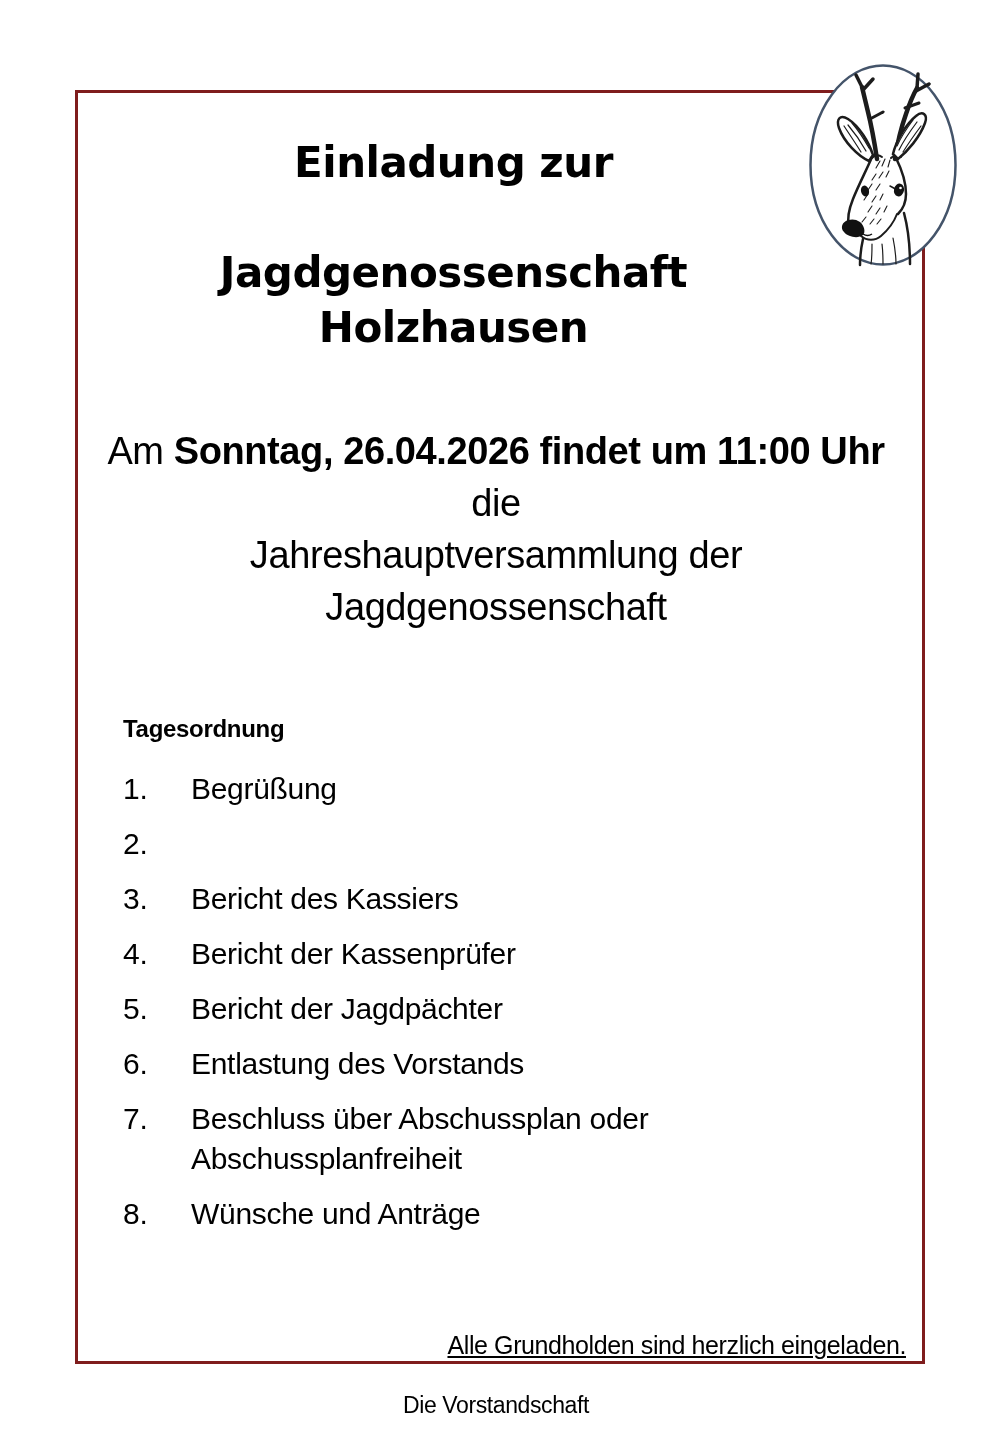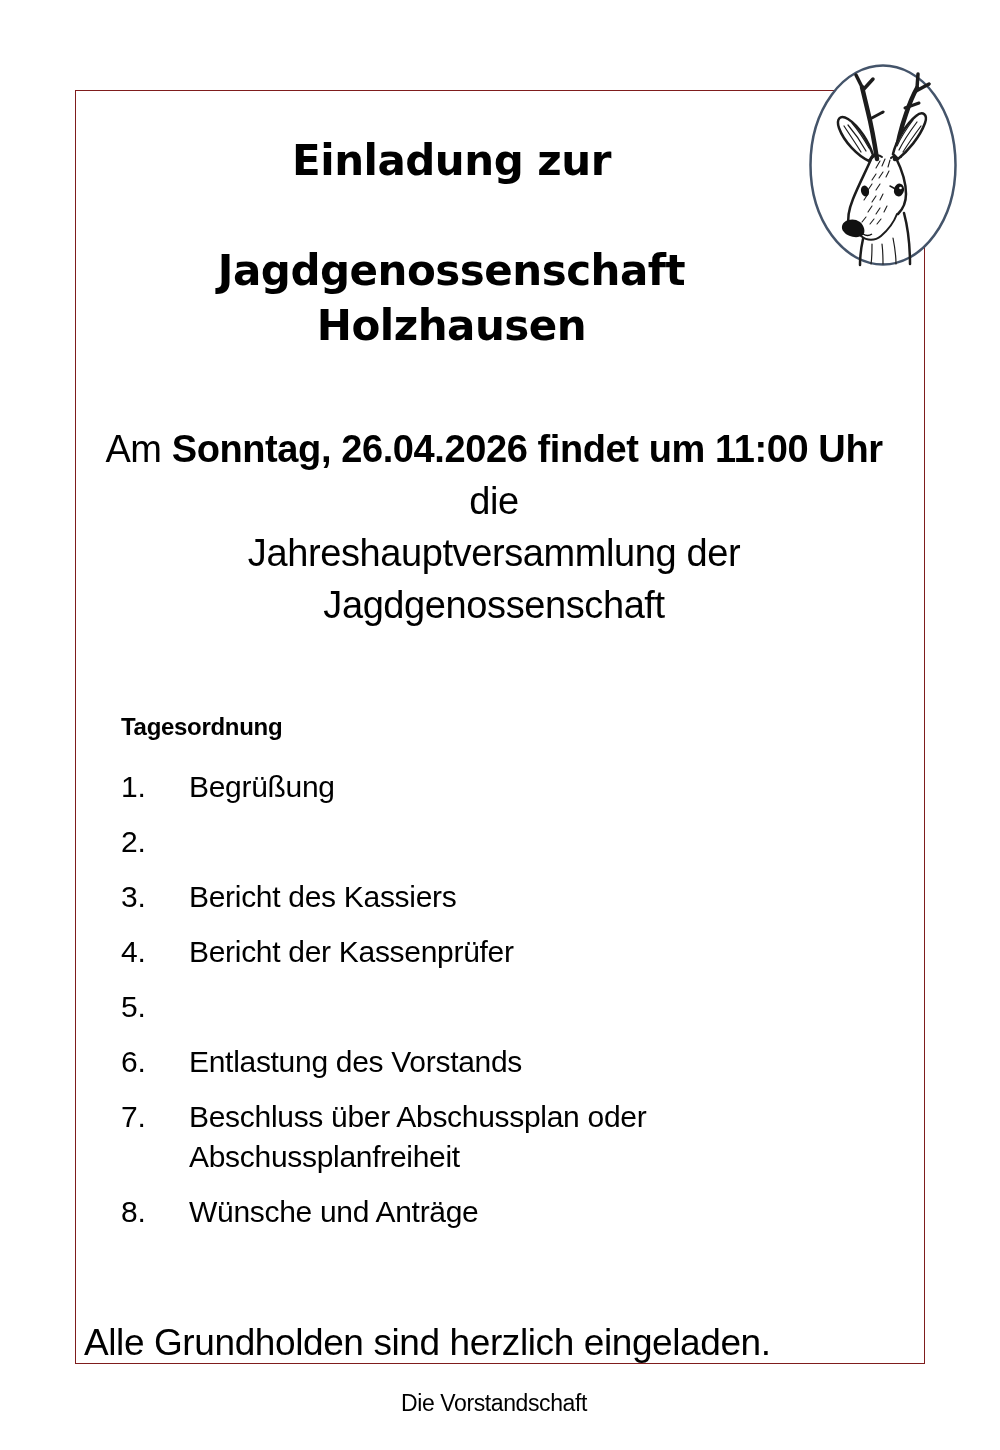--- a/index.html
+++ b/index.html
@@ -8,7 +8,7 @@
   .page { position:relative; width:1000px; height:1450px; background:#fff; overflow:hidden; }
 
   .frame { position:absolute; left:75px; top:90px; width:850px; height:1274px;
-           border:1px solid #7f1d1d; background:#fff; }
+           border:3px solid #7f1d1d; background:#fff; }
 
   .content { position:absolute; left:0; top:0; width:836px; }
 

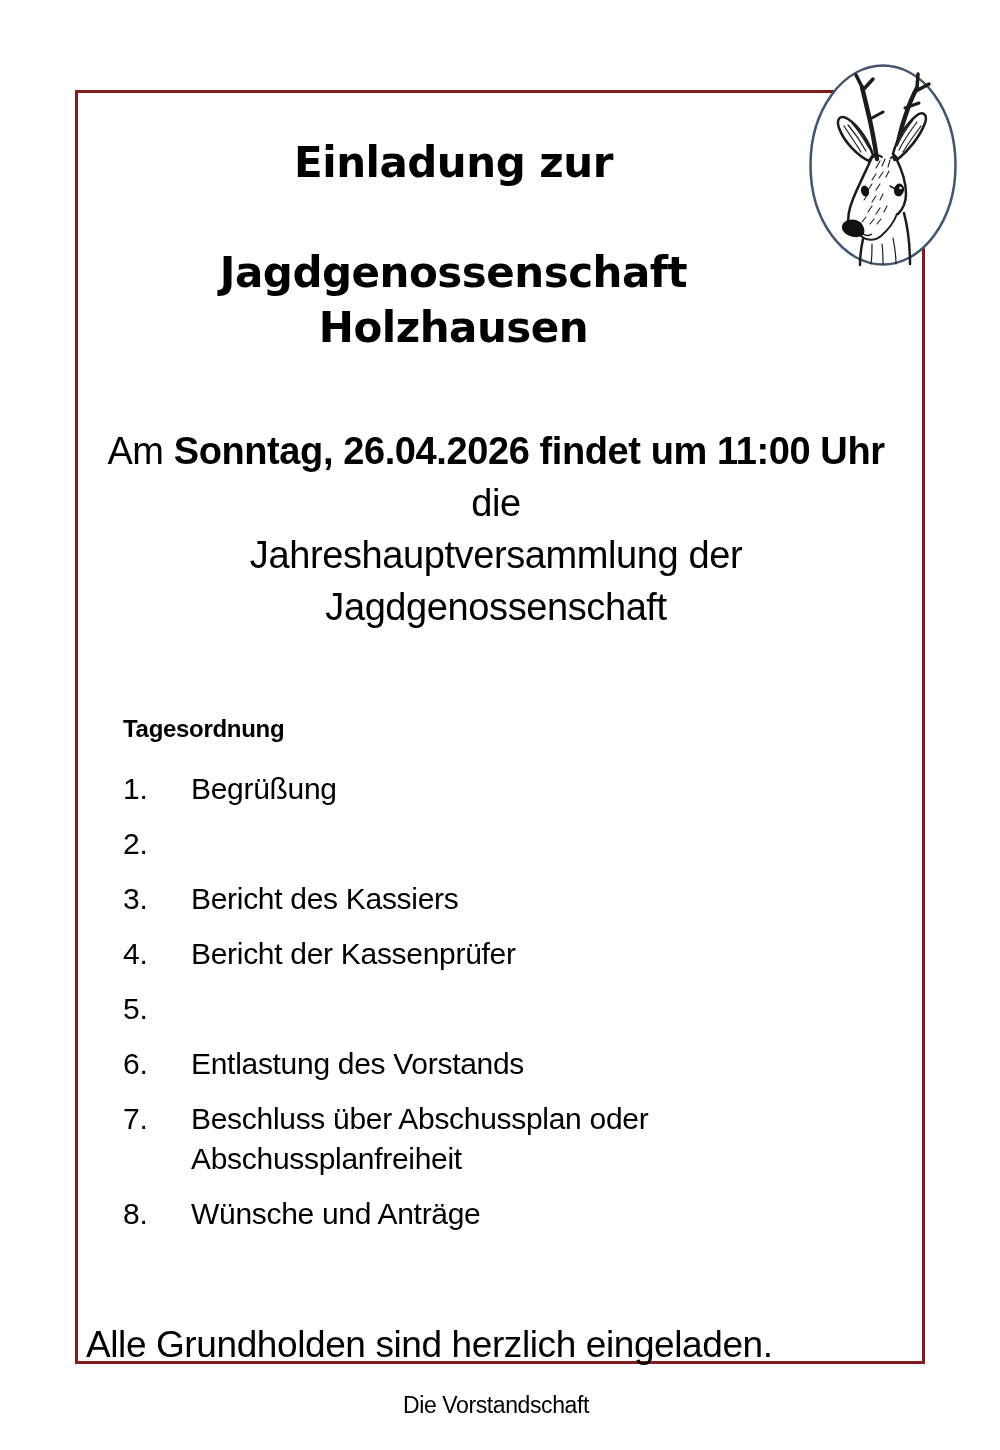--- a/index.html
+++ b/index.html
@@ -76,6 +76,7 @@
         </div>
         <div class="agenda-row">
           <span class="agenda-num">5.</span>
+          <span class="agenda-text">Bericht der Jagdpächter</span>
         </div>
         <div class="agenda-row">
           <span class="agenda-num">6.</span>

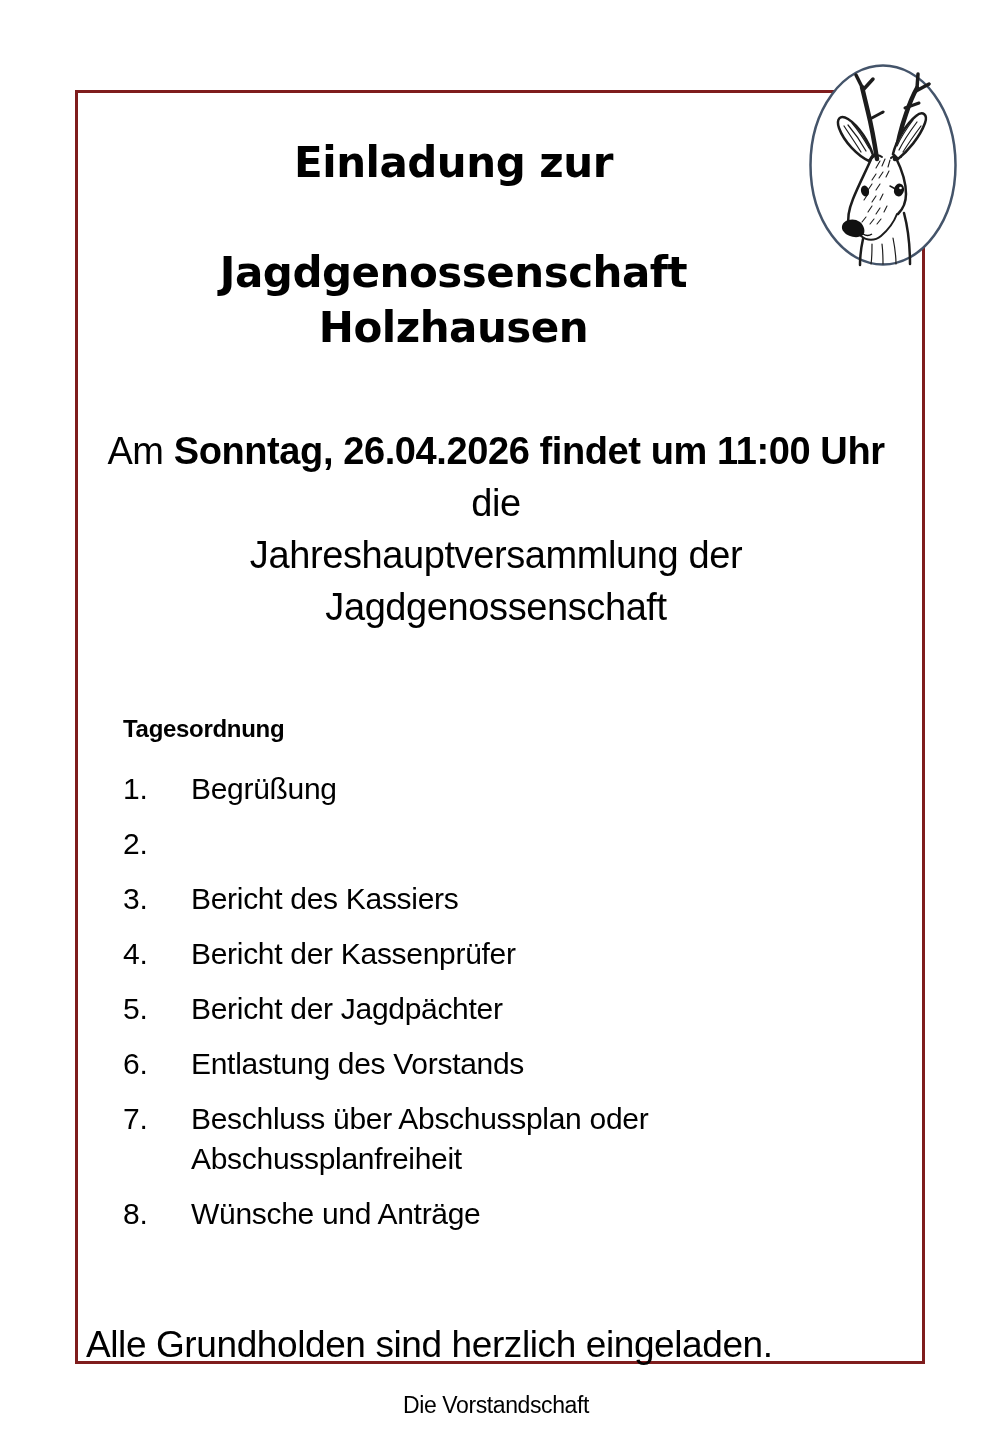--- a/index.html
+++ b/index.html
@@ -29,8 +29,8 @@
   .agenda-num { width:68px; flex:0 0 68px; }
   .agenda-text { max-width:560px; }
 
-  .closing { margin:85px 8px 0 8px; text-align:left;
-             font-size:37px; line-height:52px; letter-spacing:-0.4px; }
+  .closing { margin:85px 8px 0 8px; text-align:right;
+             font-size:25px; line-height:52px; letter-spacing:-0.4px;text-decoration:underline; }
   .signature { margin:8px 8px 0 8px; text-align:center;
                font-size:23px; line-height:52px; letter-spacing:-0.4px; }
 

